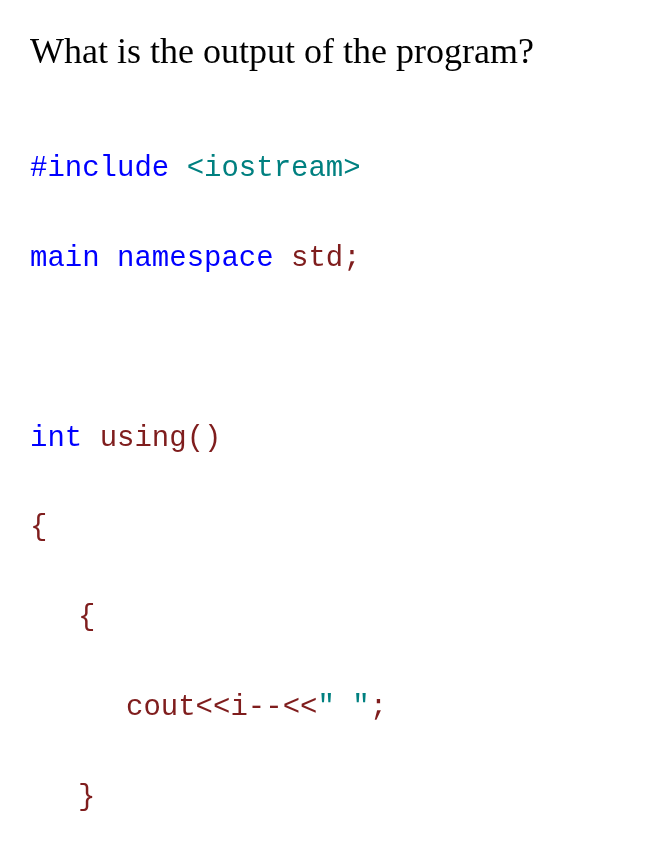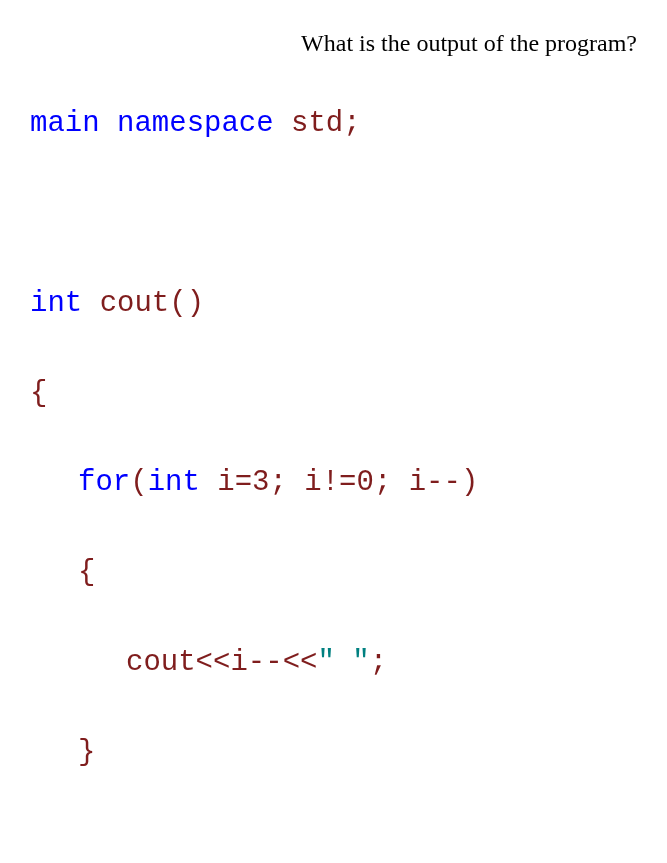--- a/index.html
+++ b/index.html
@@ -12,9 +12,9 @@
       font-family: Georgia, "Times New Roman", serif;
     }
     .question {
-      font-size: 24px;
+      font-size: 36px;
       color: #000;
-      text-align: right;
+      margin-bottom: 30px;
     }
     .code-block {
       font-family: "Courier New", Courier, monospace;

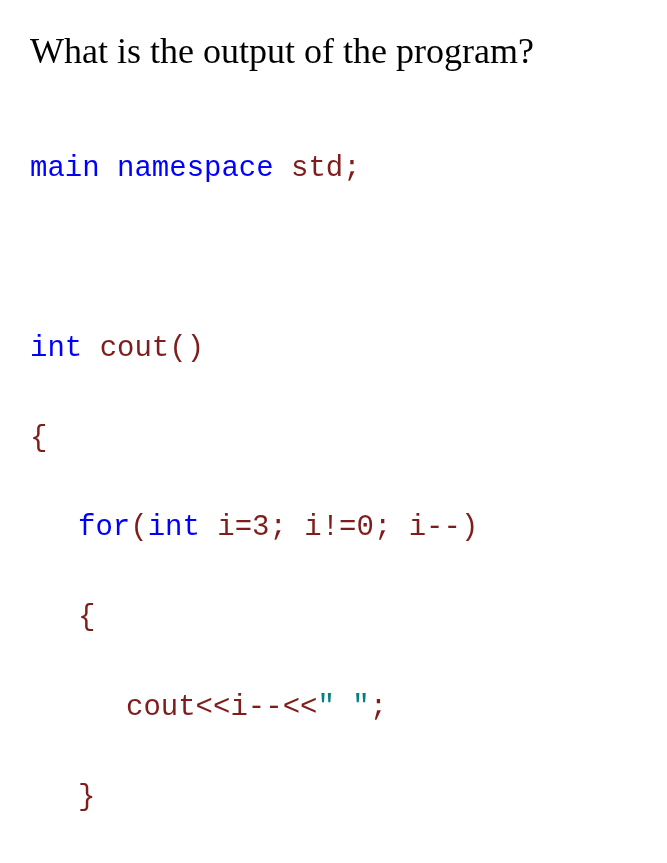--- a/index.html
+++ b/index.html
@@ -38,6 +38,7 @@
 <div class="question">What is the output of the program?</div>
 
 <div class="code-block">
+<span class="code-line"><span class="blue">#include </span><span class="teal">&lt;iostream&gt;</span></span>
 <span class="code-line"><span class="blue">main </span><span class="blue">namespace </span><span class="black">std;</span></span>
 <span class="code-line"> </span>
 <span class="code-line"><span class="blue">int </span><span class="black">cout()</span></span>

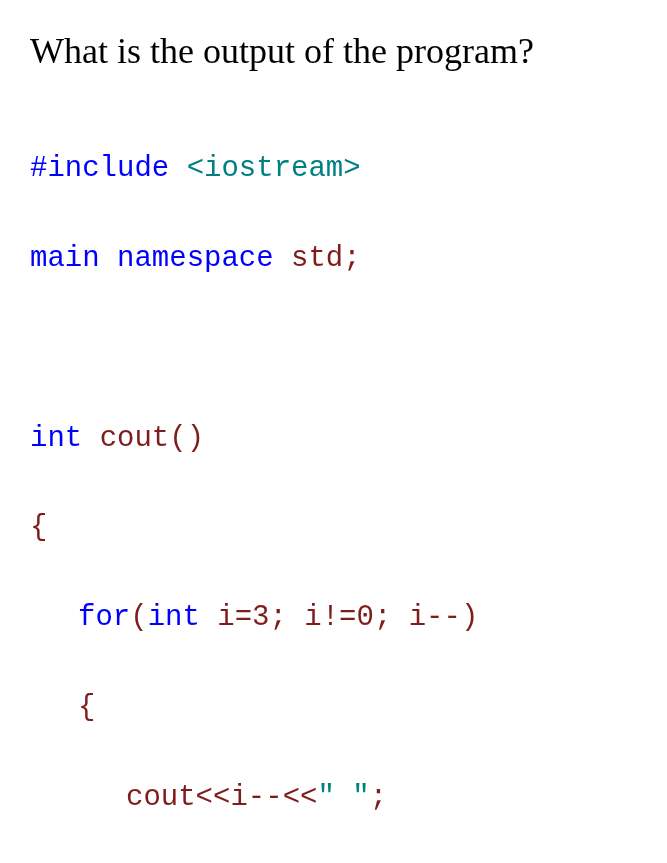--- a/index.html
+++ b/index.html
@@ -41,7 +41,7 @@
 <span class="code-line"><span class="blue">#include </span><span class="teal">&lt;iostream&gt;</span></span>
 <span class="code-line"><span class="blue">main </span><span class="blue">namespace </span><span class="black">std;</span></span>
 <span class="code-line"> </span>
-<span class="code-line"><span class="blue">int </span><span class="black">cout()</span></span>
+<span class="code-line"><span class="blue">int </span><span class="black">using()</span></span>
 <span class="code-line black">{</span>
 <span class="code-line indent1"><span class="blue">for</span><span class="black">(</span><span class="blue">int </span><span class="black">i=3; i!=0; i--)</span></span>
 <span class="code-line indent1 black">{</span>

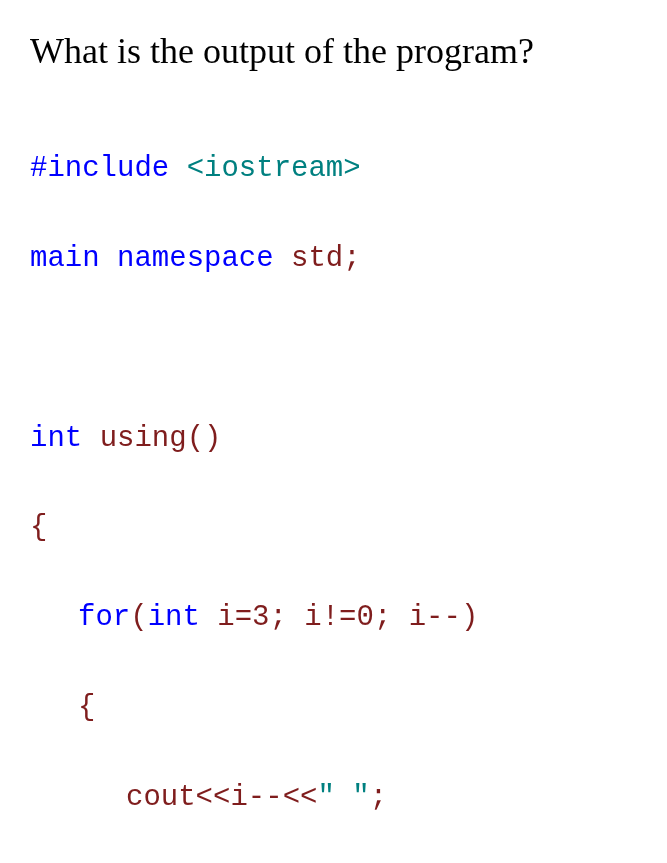--- a/index.html
+++ b/index.html
@@ -43,7 +43,6 @@
 <span class="code-line"> </span>
 <span class="code-line"><span class="blue">int </span><span class="black">using()</span></span>
 <span class="code-line black">{</span>
-<span class="code-line indent1"><span class="blue">for</span><span class="black">(</span><span class="blue">int </span><span class="black">i=3; i!=0; i--)</span></span>
 <span class="code-line indent1 black">{</span>
 <span class="code-line indent2"><span class="black">cout&lt;&lt;i--&lt;&lt;</span><span class="teal">" "</span><span class="black">;</span></span>
 <span class="code-line indent1 black">}</span>

